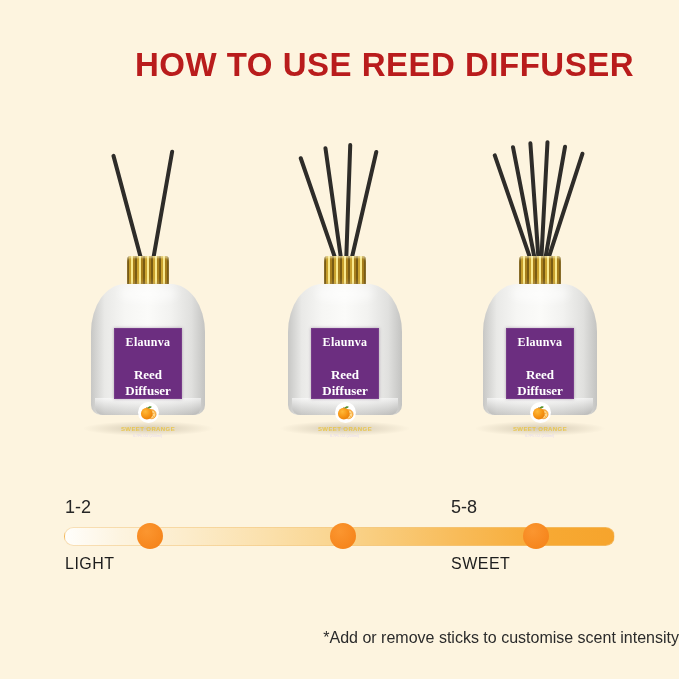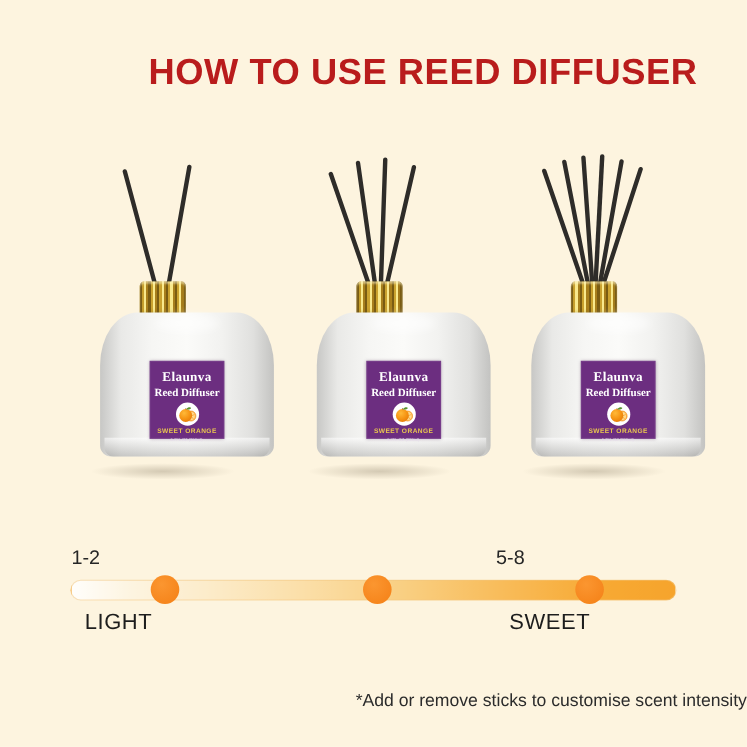--- a/index.html
+++ b/index.html
@@ -32,7 +32,6 @@
     position:absolute;top:154px;left:50%;width:114px;height:131px;margin-left:-57px;
     background:linear-gradient(90deg,#c7c7c5 0%,#e9e9e7 12%,#f6f6f4 30%,#fbfbf9 50%,#f2f2f0 70%,#e0e0de 88%,#c3c3c1 100%);
     border-radius:34px 34px 10px 10px / 48px 48px 10px 10px;
-    padding-left:44px;
   }
   .body::before{
     content:'';position:absolute;top:2px;left:50%;width:58px;height:16px;margin-left:-29px;

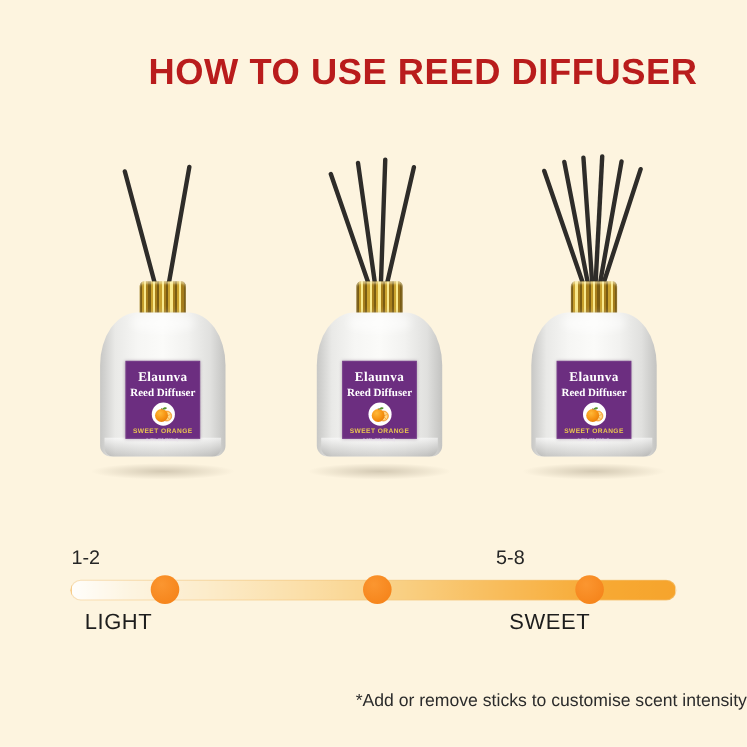--- a/index.html
+++ b/index.html
@@ -49,7 +49,7 @@
     display:flex;flex-direction:column;align-items:center;color:#fff;text-align:center;
   }
   .brand{font-family:"Liberation Serif",serif;font-size:12px;font-weight:600;margin-top:7px;letter-spacing:.3px;}
-  .product{font-family:"Liberation Serif",serif;font-size:10px;font-weight:700;margin-top:2px;}
+  .product{font-family:"Liberation Serif",serif;font-size:13px;font-weight:700;margin-top:17px;}
   .badge{
     width:21px;height:21px;border-radius:50%;background:#fff;margin-top:3px;flex:none;
     display:flex;align-items:center;justify-content:center;

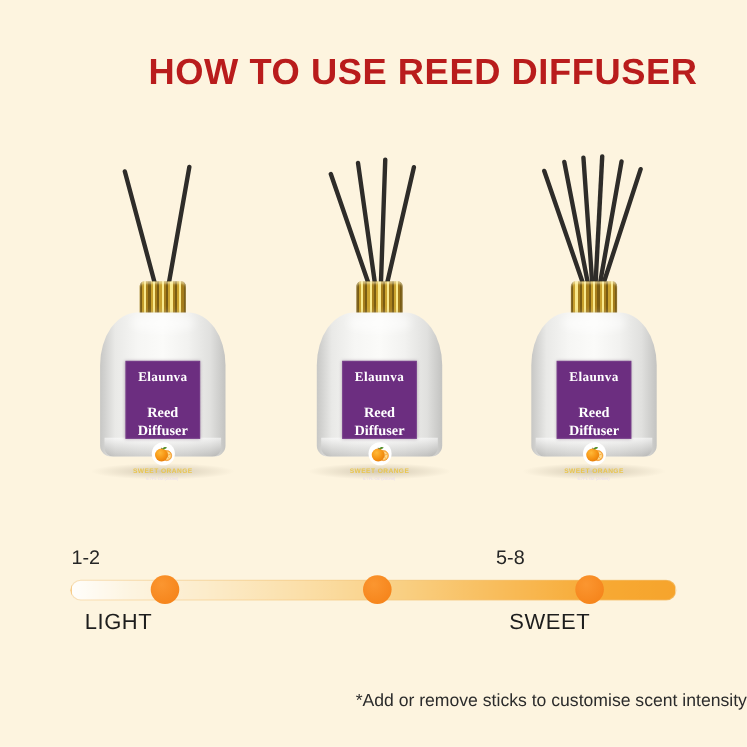--- a/index.html
+++ b/index.html
@@ -72,7 +72,7 @@
     position:absolute;top:26px;left:50%;width:26px;height:26px;margin-left:-13px;border-radius:50%;
     background:radial-gradient(circle at 38% 32%, #fb9630, var(--accent) 72%);
   }
-  .intensity{position:absolute;top:58px;left:12px;width:100%;font-size:20px;color:#1D1D1D;letter-spacing:.5px;}
+  .intensity{position:absolute;top:58px;left:0;width:100%;font-size:16px;color:#1D1D1D;letter-spacing:.5px;}
   .footnote{
     position:absolute;top:629px;left:0;width:100%;margin:0;text-align:right;
     font-size:16px;color:#2B2B2B;

